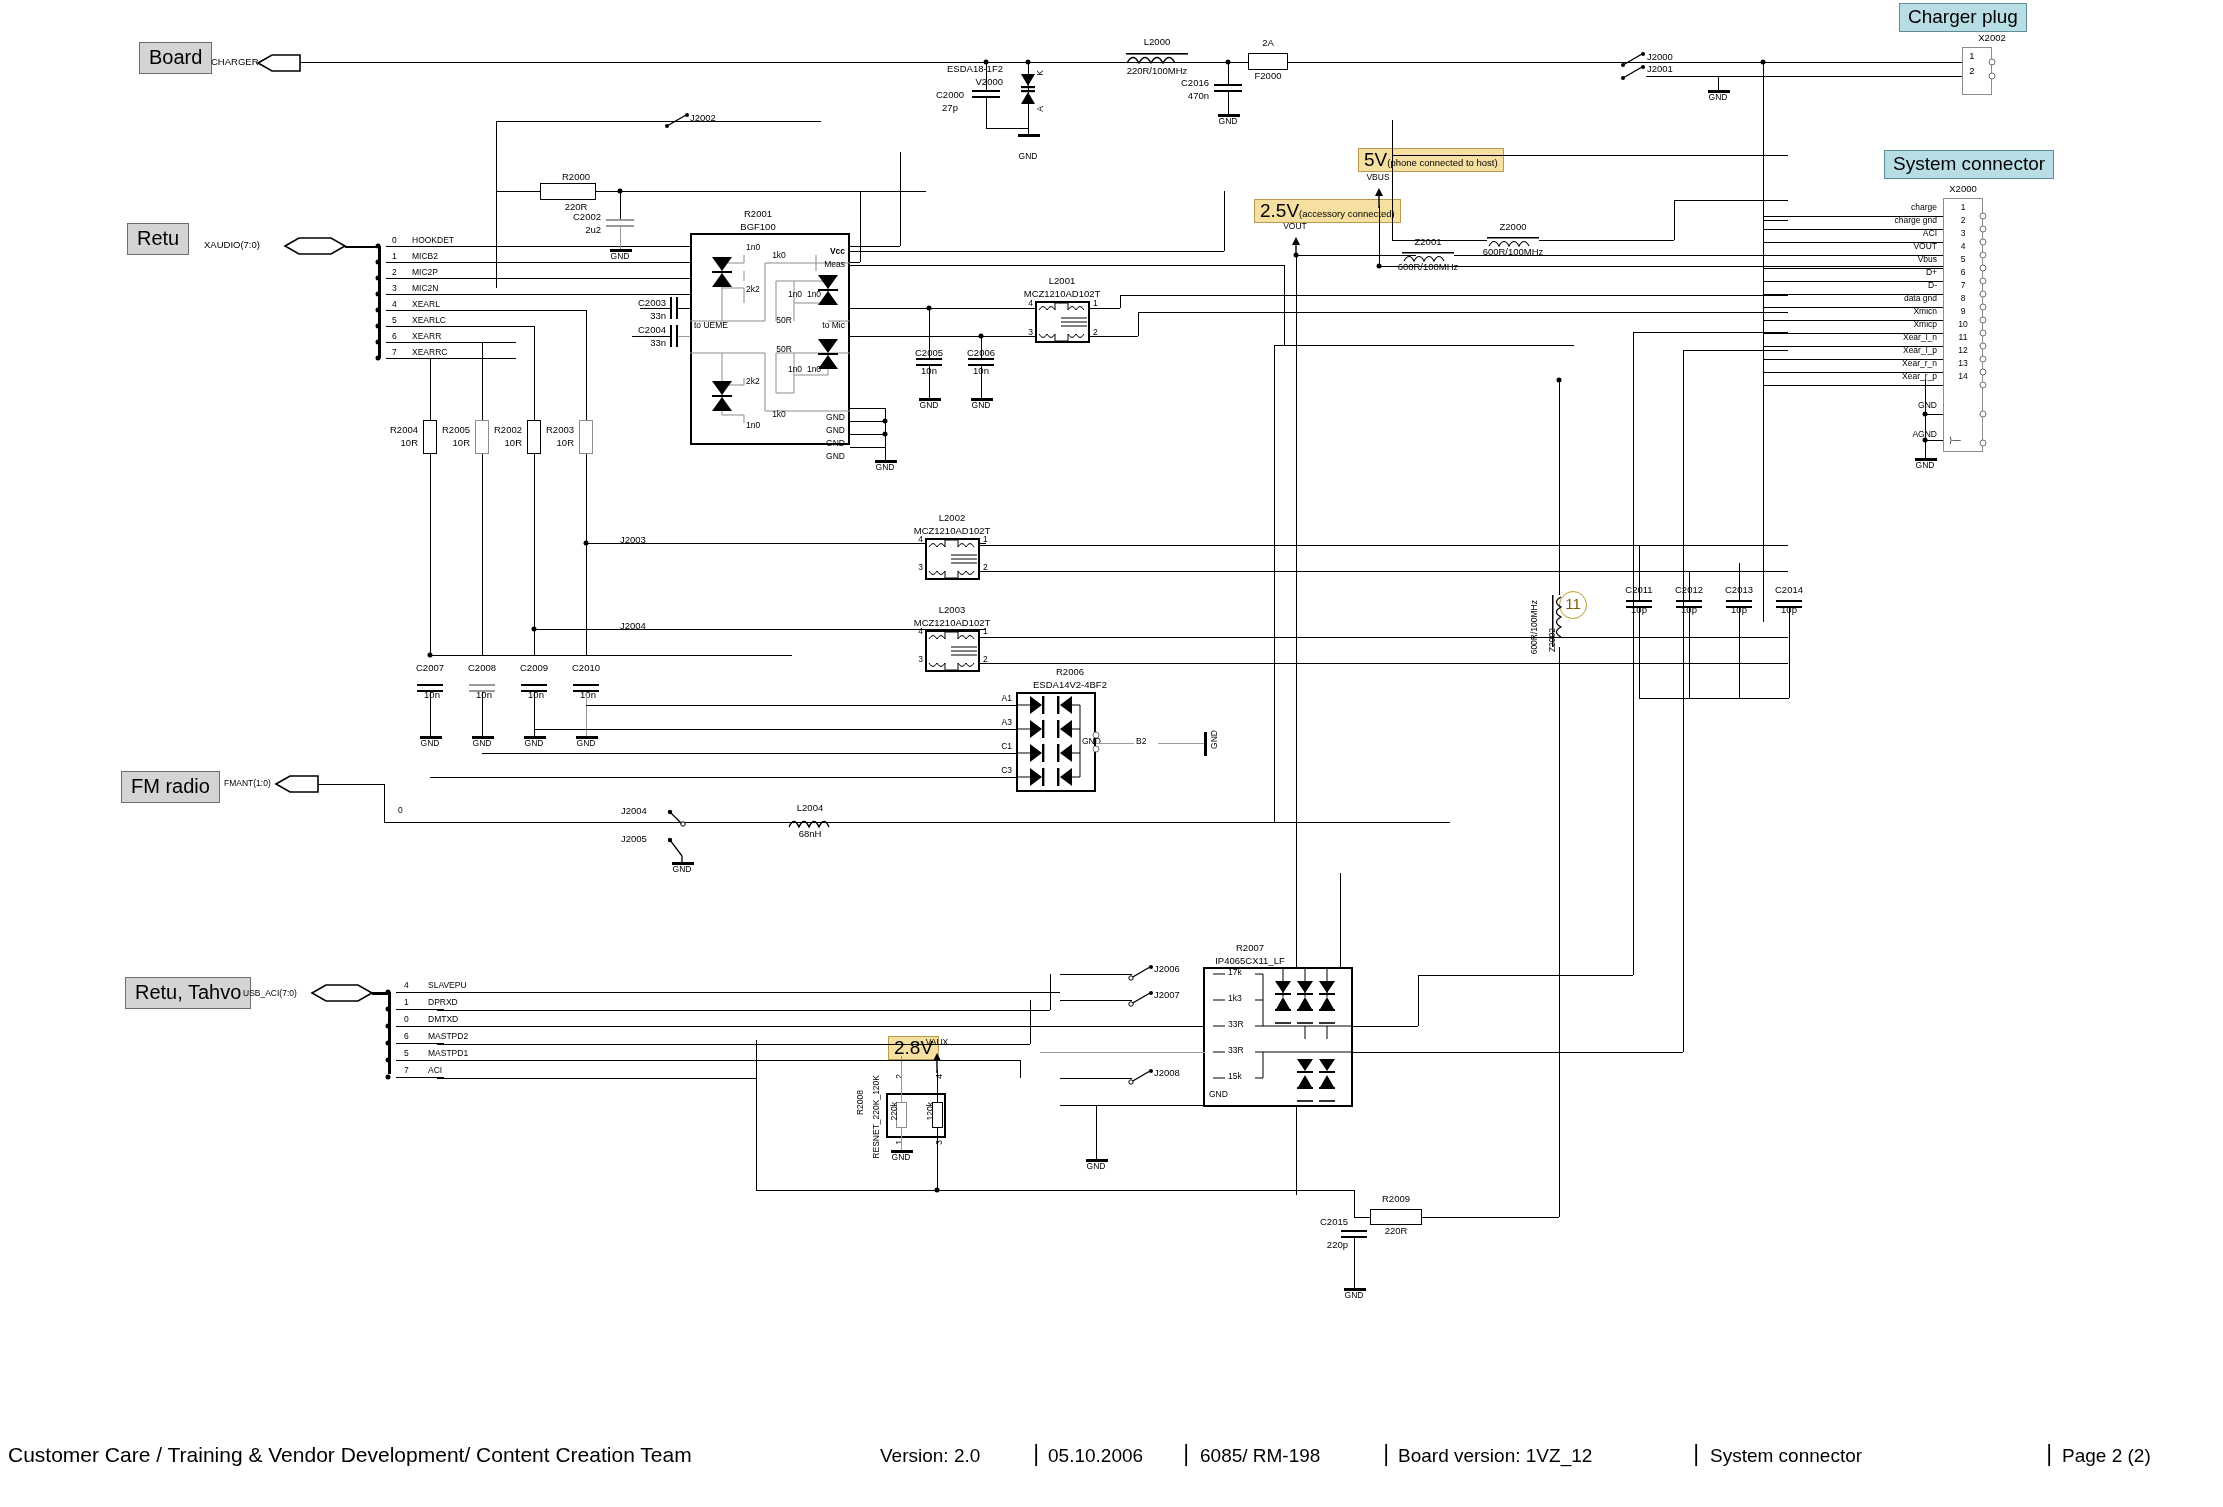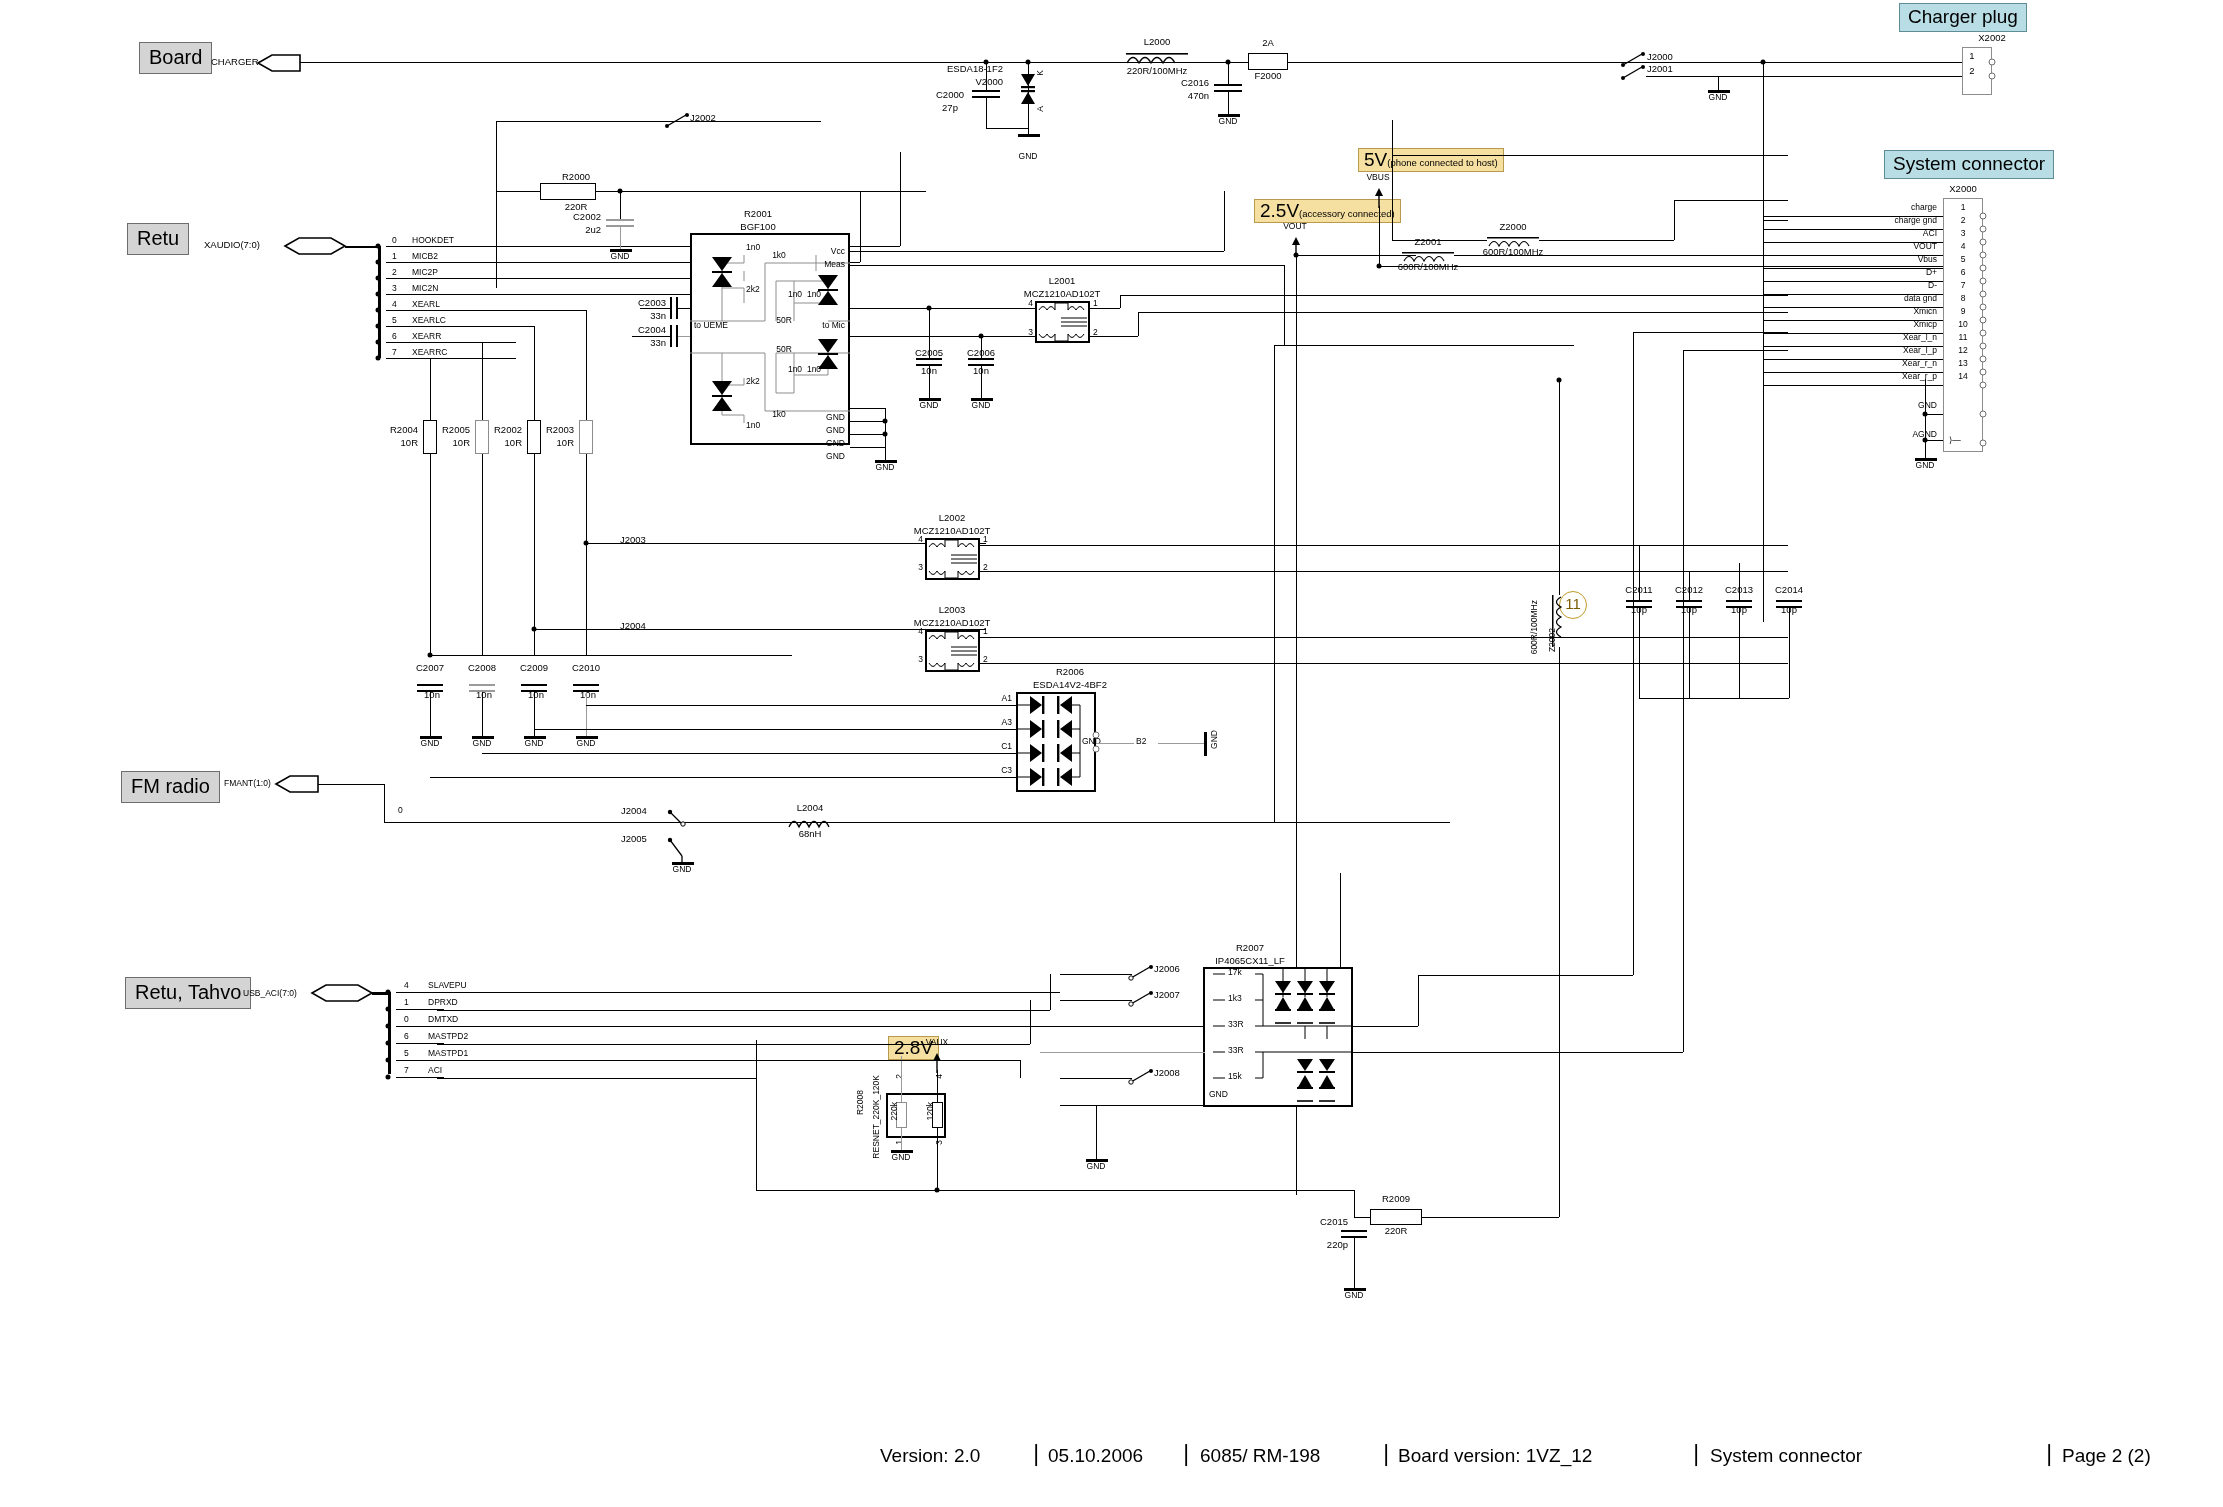--- a/index.html
+++ b/index.html
@@ -317,7 +317,7 @@
   <div class="lbl c xs" style="left:784px;top:345px;">50R</div>
   <div class="lbl c xs" style="left:779px;top:251px;">1k0</div>
   <div class="lbl c xs" style="left:779px;top:410px;">1k0</div>
-  <div class="lbl r xs" style="left:845px;top:247px;">Vcc</div>
+  <div class="lbl r xs" style="left:845px;top:247px;font-weight:bold;">Vcc</div>
   <div class="lbl r xs" style="left:845px;top:260px;">Meas</div>
   <div class="lbl xs" style="left:694px;top:321px;">to UEME</div>
   <div class="lbl r xs" style="left:845px;top:321px;">to Mic</div>

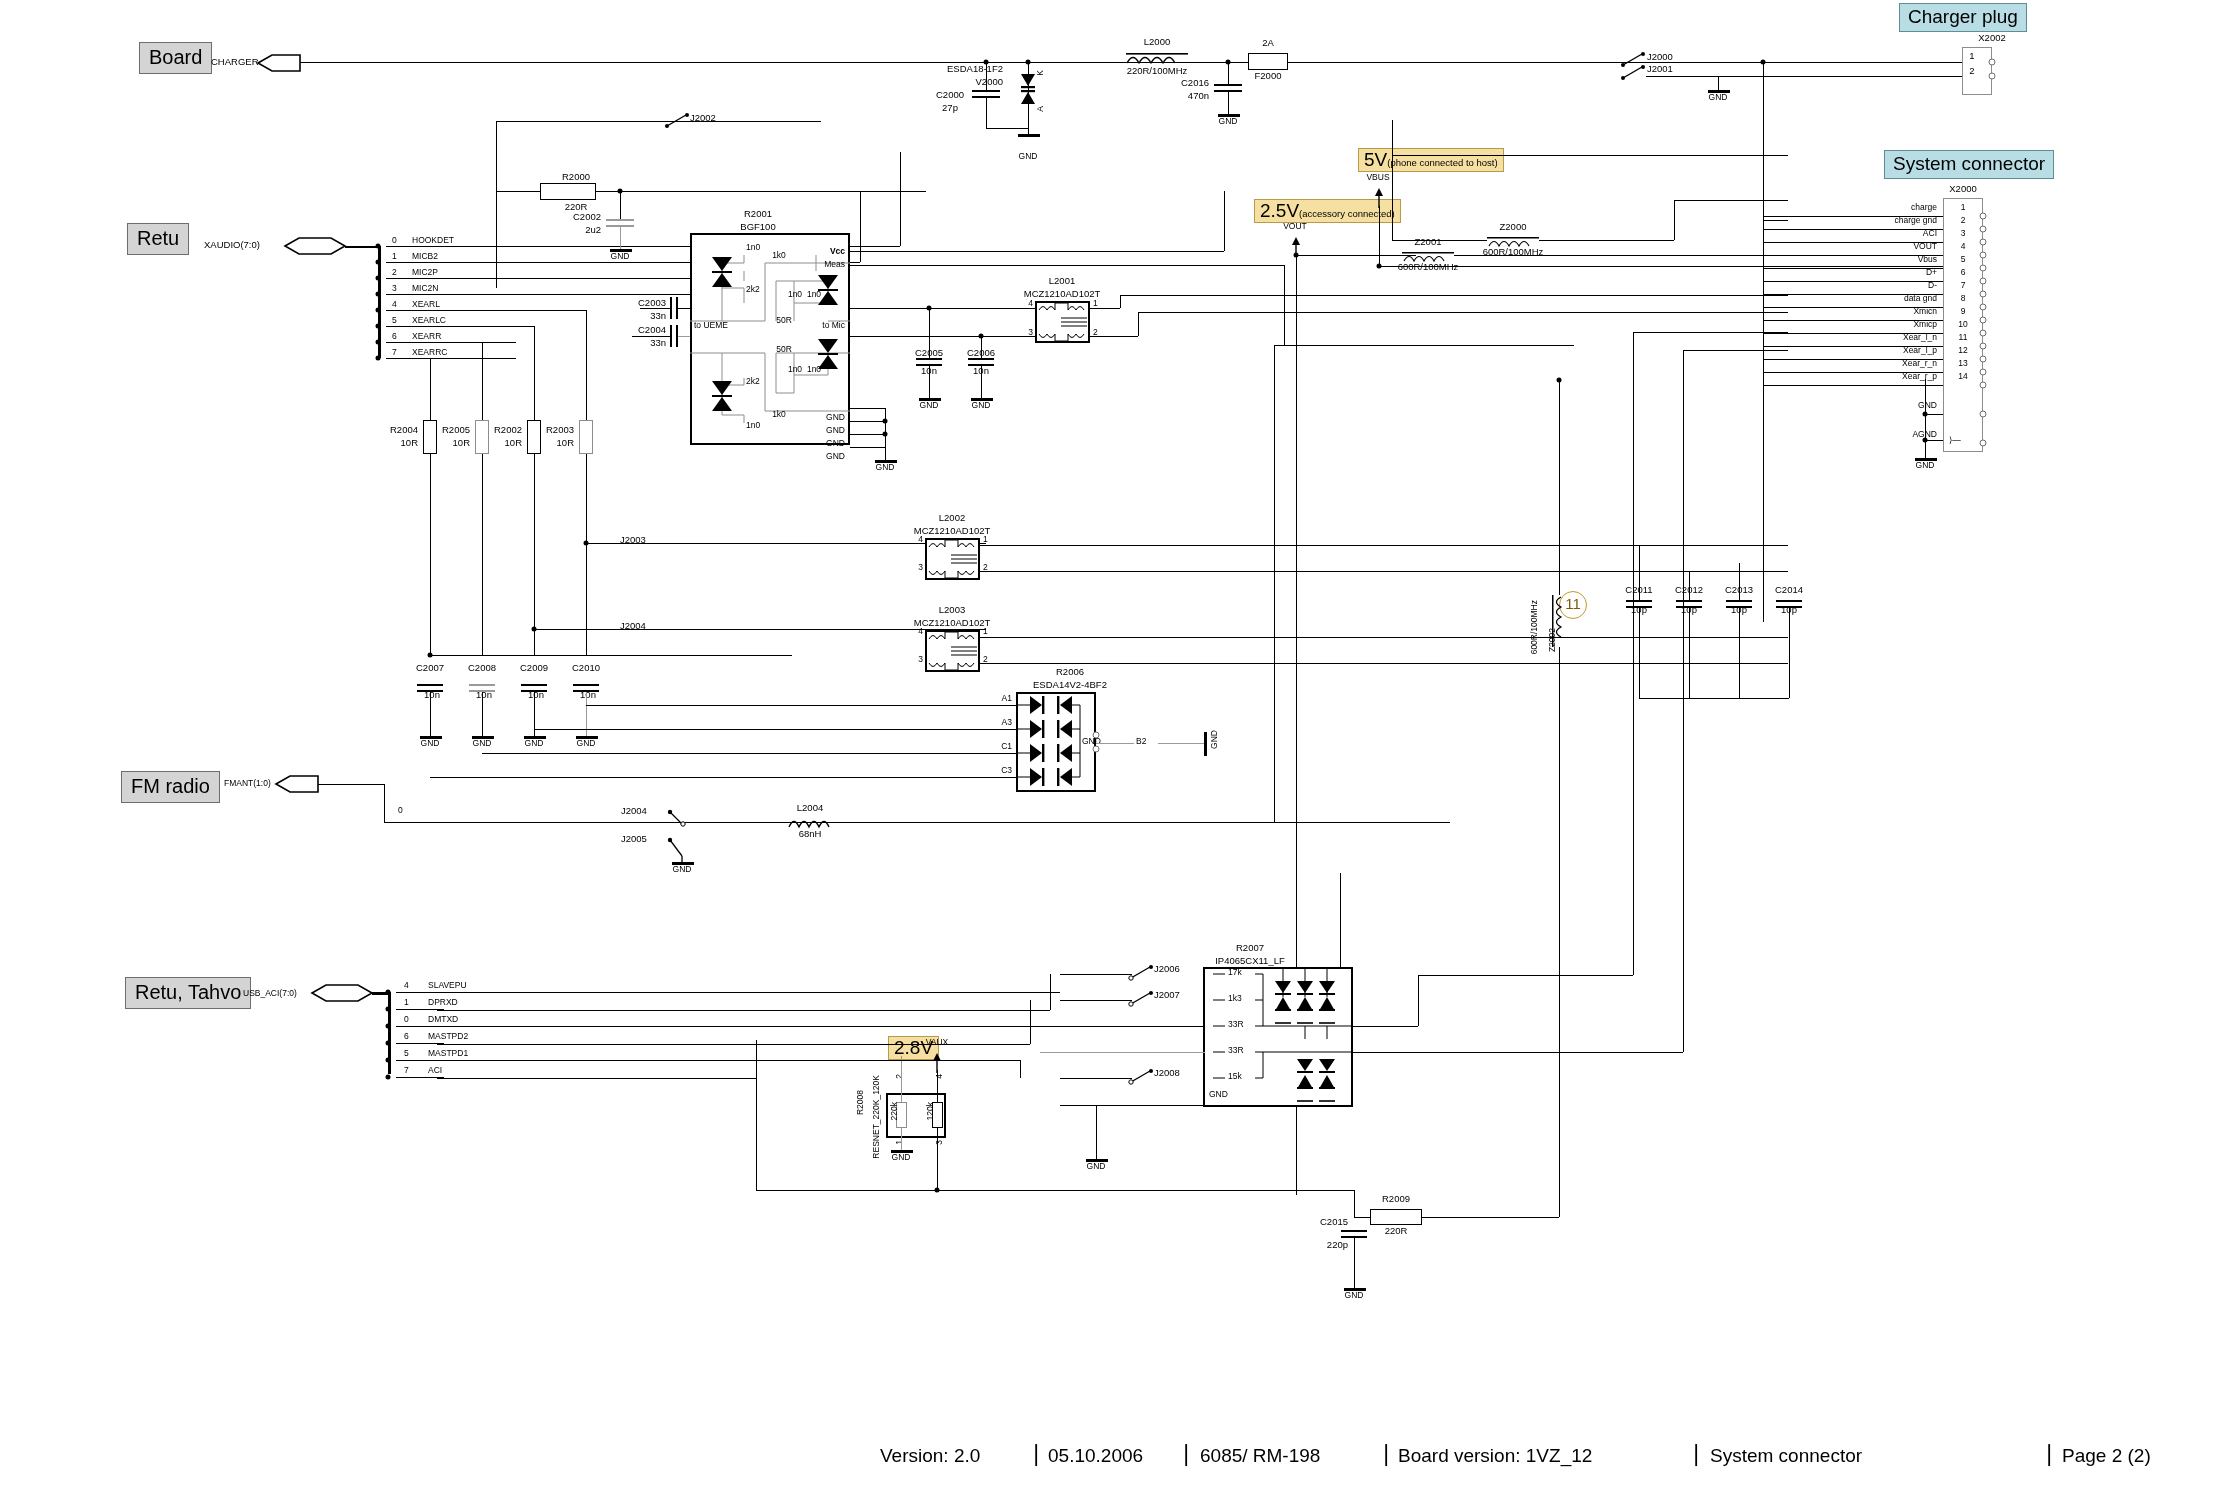--- a/index.html
+++ b/index.html
@@ -911,6 +911,7 @@
   <div class="wire wv" style="left:1020px;top:1060px;height:18px;"></div>
 
   <div class="footer">
+    <div class="ft" style="left:8px;top:10px;font-size:21px;">Customer Care / Training &amp; Vendor Development/ Content Creation Team</div>
     <div class="ft" style="left:880px;top:12px;font-size:19px;">Version: 2.0</div>
     <div class="ft" style="left:1027px;top:8px;font-size:22px;color:#000;">❘</div>
     <div class="ft" style="left:1048px;top:12px;font-size:19px;">05.10.2006</div>

